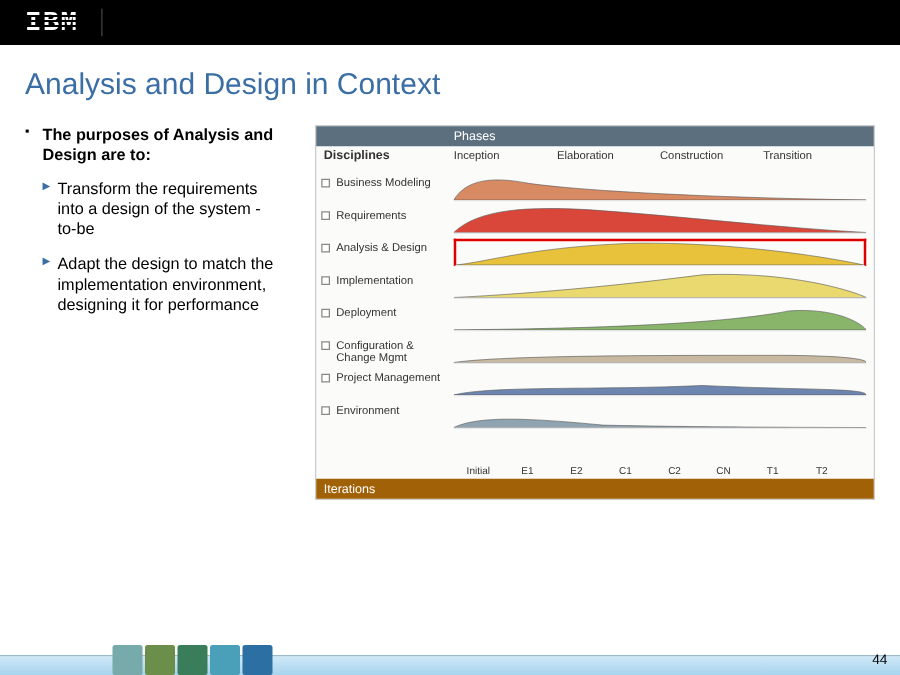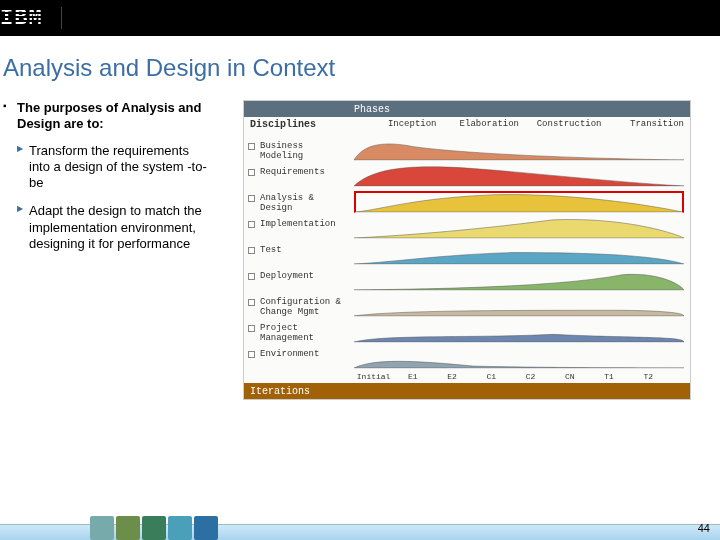--- a/index.html
+++ b/index.html
@@ -10,7 +10,7 @@
   }
   .topbar {
     background: #000; color: #fff; height: 36px;
-    display: flex; align-items: center; padding: 0 0;
+    display: flex; align-items: center; padding: 0 20px;
     font-size: 12px;
   }
   .ibm-logo {

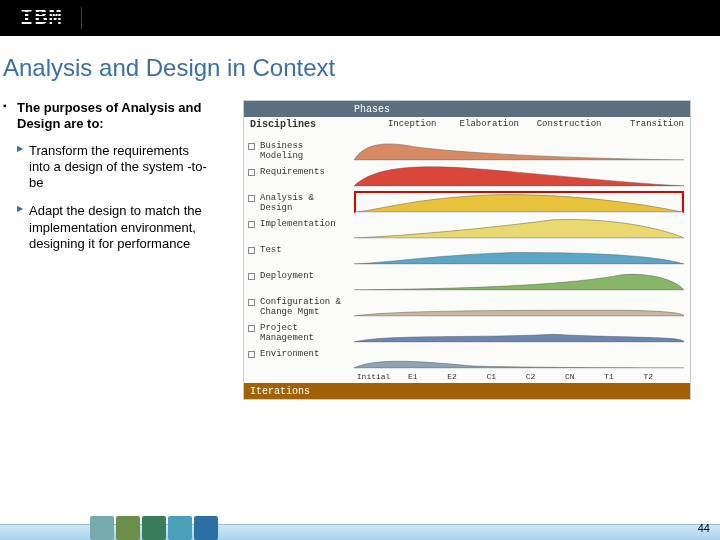--- a/index.html
+++ b/index.html
@@ -24,7 +24,7 @@
     -webkit-text-fill-color: transparent; color: transparent;
   }
   .vbar { width:1px; height:22px; background:#444; margin:0 10px; }
-  .slide-body { padding: 18px 20px 0 3px; }
+  .slide-body { padding: 18px 20px 0 20px; }
   .slide-title {
     color: #3b6ea5; font-size: 24px; font-weight: normal;
     margin-bottom: 18px;

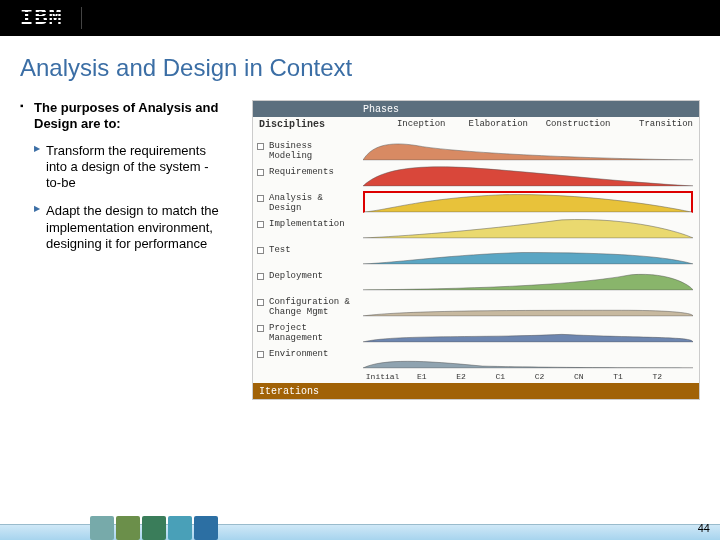--- a/index.html
+++ b/index.html
@@ -38,7 +38,7 @@
   .col-right { flex:1; }
   .diagram {
     width: 448px; height: 300px; border:1px solid #ccc;
-    background:#fbfbf9; position: relative; font-size: 9px; color:#333;font-family:Liberation Mono, monospace;
+    background:#fbfbf9; position: relative; font-size: 9px; color:#333;
   }
   .phases-bar {
     position:absolute; top:0; left:0; right:0; height:16px;

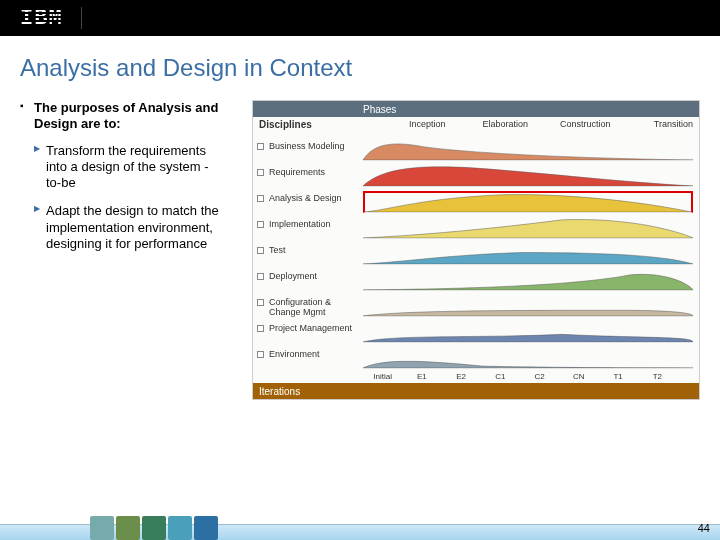--- a/index.html
+++ b/index.html
@@ -49,7 +49,7 @@
     position:absolute; top:18px; left:110px; right:6px; height:14px;
     display:flex; font-size:9px; color:#333;
   }
-  .phase-labels span { flex:1; text-align:right; }
+  .phase-labels span { flex:1; text-align:left; }
   .disc-header {
     position:absolute; top:18px; left:6px; font-weight:bold; font-size:10px;
   }

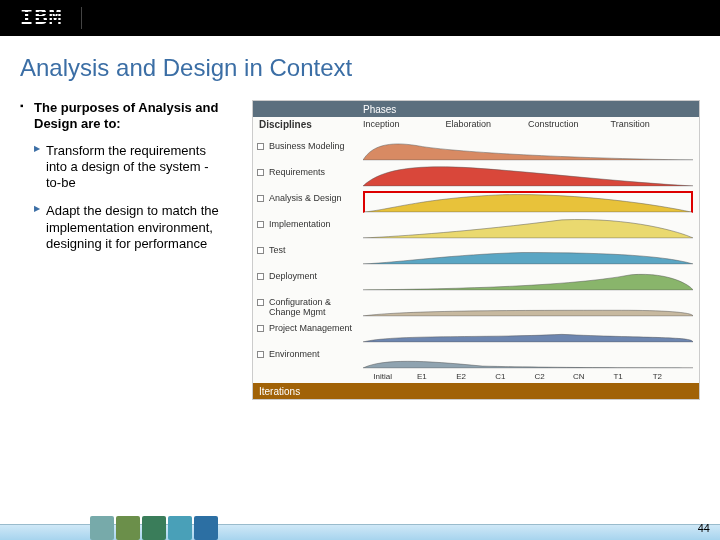--- a/index.html
+++ b/index.html
@@ -152,15 +152,6 @@
               <div class="band">
                 <svg viewBox="0 0 332 22" preserveAspectRatio="none">
                   <path d="M0,22 C40,20 110,15 200,3 C270,0 320,16 332,22 Z" fill="#ead96f" stroke="#555" stroke-width="0.5"></path>
-                </svg>
-              </div>
-            </div>
-            <div class="row">
-              <span class="sq"></span>
-              <span class="lbl">Test</span>
-              <div class="band">
-                <svg viewBox="0 0 332 22" preserveAspectRatio="none">
-                  <path d="M0,22 C40,20 90,12 160,10 C230,10 300,12 332,22 Z" fill="#5aa6c4" stroke="#555" stroke-width="0.5"></path>
                 </svg>
               </div>
             </div>

